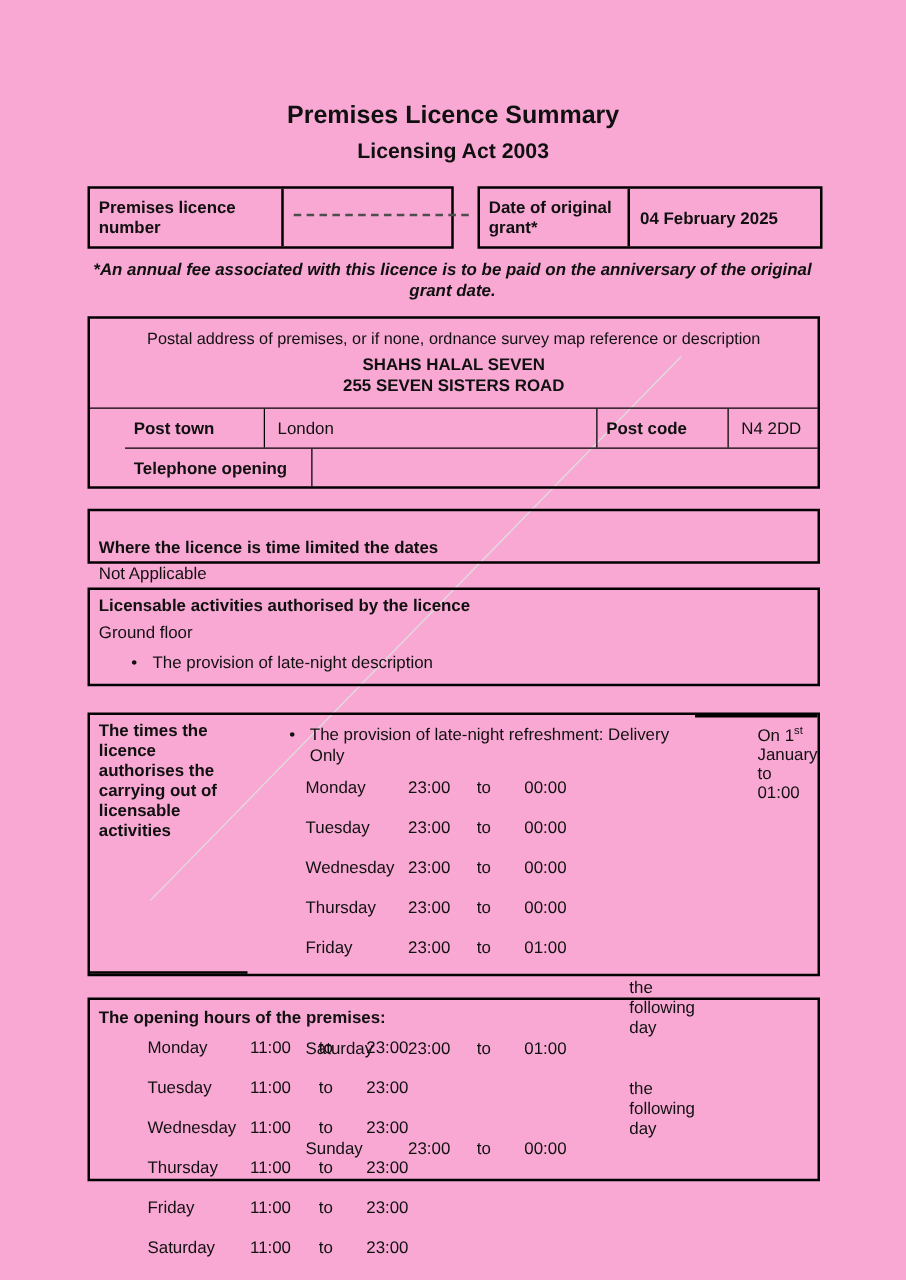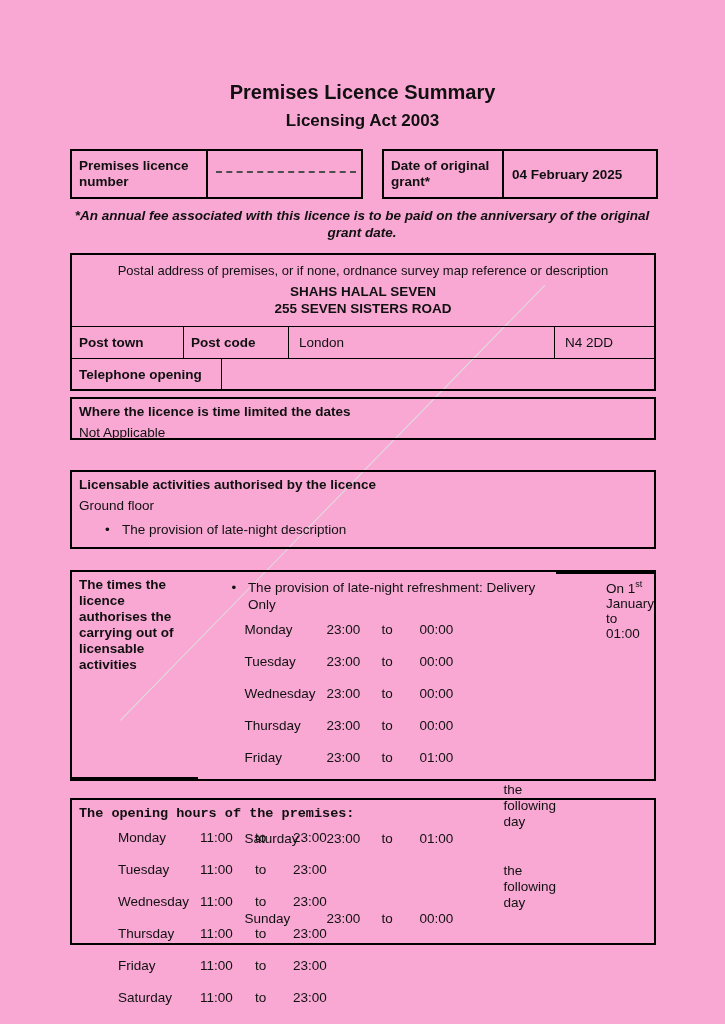--- a/index.html
+++ b/index.html
@@ -35,7 +35,7 @@
   .lic-left  { left:70px;  top:149px; width:293px; height:50px; display:flex; }
   .lic-right { left:382px; top:149px; width:276px; height:50px; display:flex; }
   .lic-label { border-right:2px solid #000; padding:7px 4px 0 7px; font-weight:bold; line-height:16px; }
-  .lic-left  .lic-label { width:136px; }
+  .lic-left  .lic-label { width:155px; }
   .lic-right .lic-label { width:120px; }
   .lic-value { flex:1; position:relative; display:flex; align-items:center; padding-left:8px; }
   .lic-value.bold { font-weight:bold; }

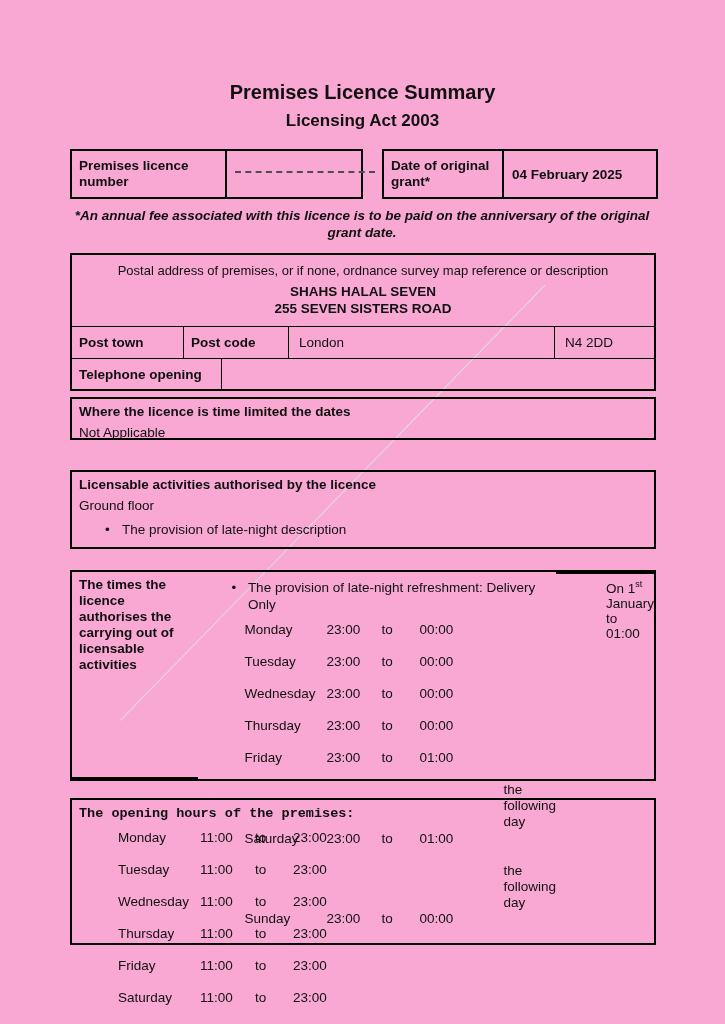--- a/index.html
+++ b/index.html
@@ -54,7 +54,7 @@
   .addr-top { height:72px; border-bottom:1px solid #000; text-align:center; padding-top:8px; }
   .addr-heading { font-size:13px; margin-bottom:6px; }
   .addr-line { font-weight:bold; line-height:16.5px; }
-  .addr-row { height:32px; border-bottom:1px solid #000; display:flex; }
+  .addr-row { height:32px; border-bottom:1px solid #000; display:flex;margin-left:28px; }
   .addr-row.last { border-bottom:none; flex:1; }
   .cell { display:flex; align-items:center; height:100%; }
   .cell.lbl { font-weight:bold; padding-left:7px; }

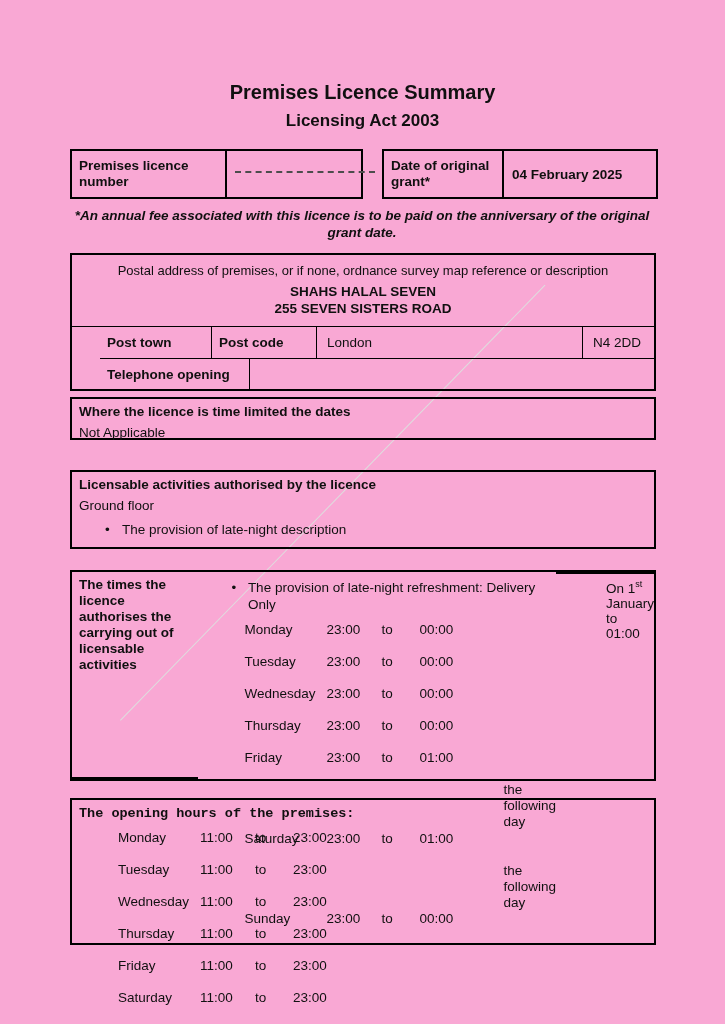--- a/index.html
+++ b/index.html
@@ -126,8 +126,8 @@
     </div>
     <div class="addr-row">
       <div class="cell lbl b-r w-posttown">Post town</div>
+      <div class="cell val b-r w-london">London</div>
       <div class="cell lbl b-r w-postcode">Post code</div>
-      <div class="cell val b-r w-london">London</div>
       <div class="cell val grow">N4 2DD</div>
     </div>
     <div class="addr-row last">

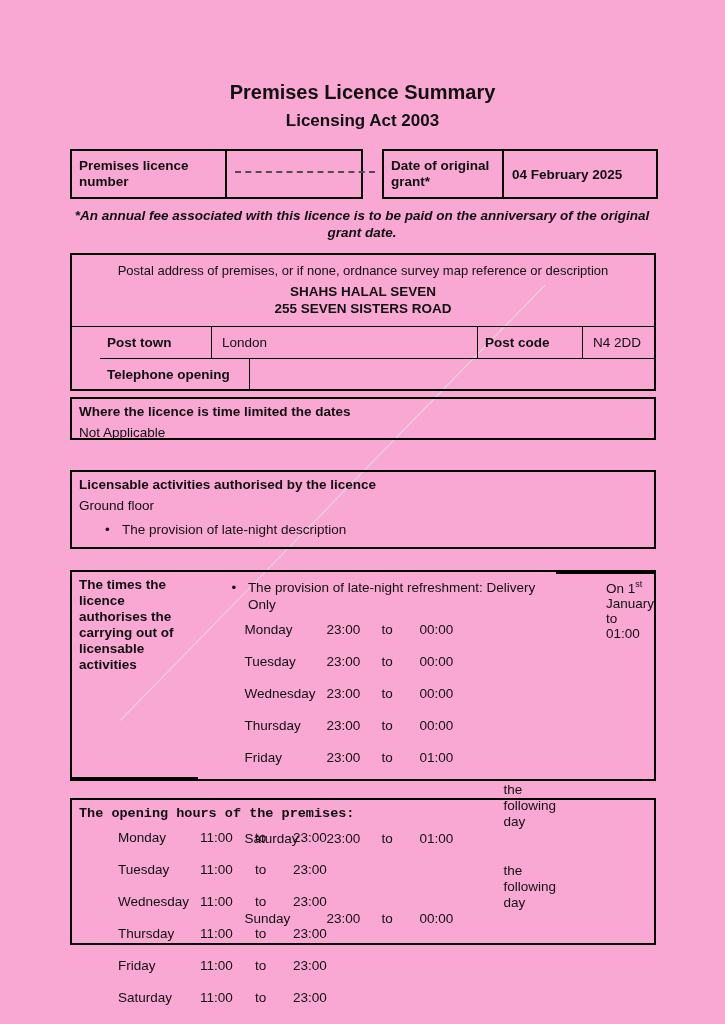--- a/index.html
+++ b/index.html
@@ -67,7 +67,7 @@
   .grow { flex:1; }
 
   
-  .tl  { left:70px; top:397px; width:586px; height:43px; padding:4px 7px; }
+  .tl  { left:70px; top:407px; width:586px; height:43px; padding:20px 7px; }
   .act { left:70px; top:470px; width:586px; height:79px; padding:4px 7px; }
   .sec-head { font-weight:bold; line-height:17px; }
   .sec-text { line-height:17px; margin-top:4px; }

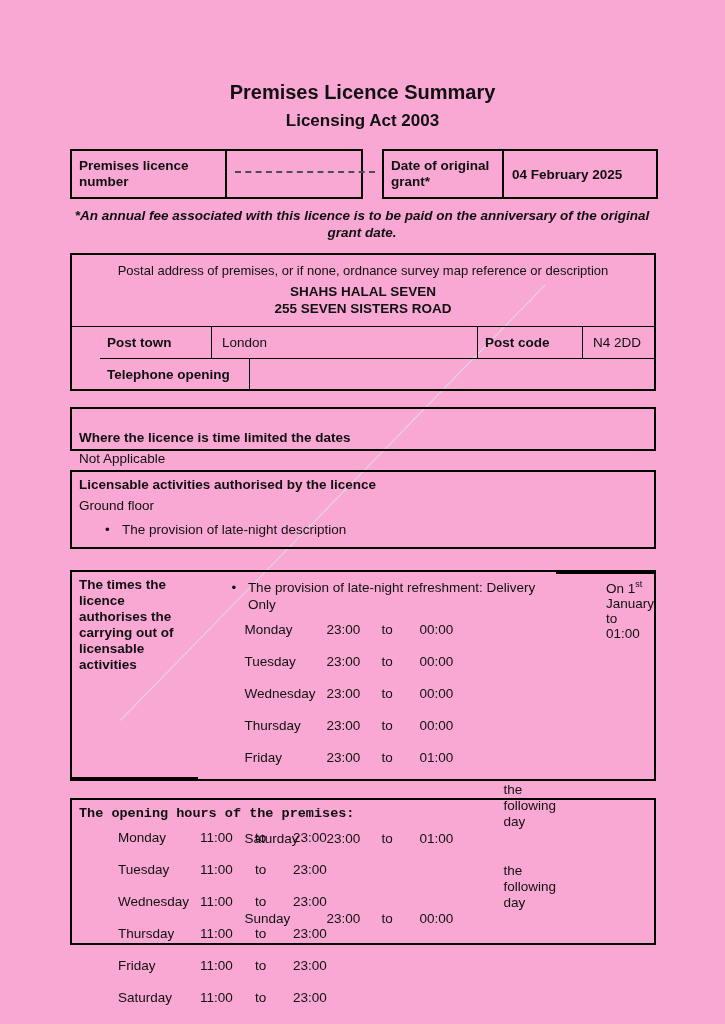--- a/index.html
+++ b/index.html
@@ -91,7 +91,7 @@
 
   
   .opening { left:70px; top:798px; width:586px; height:147px; padding-top:5px; }
-  .opening .sec-head { padding-left:7px;font-family:Liberation Mono, monospace; }
+  .opening .sec-head { padding-left:7px; }
   .opening .sched { margin-top:8px; }
 </style>
 </head>

